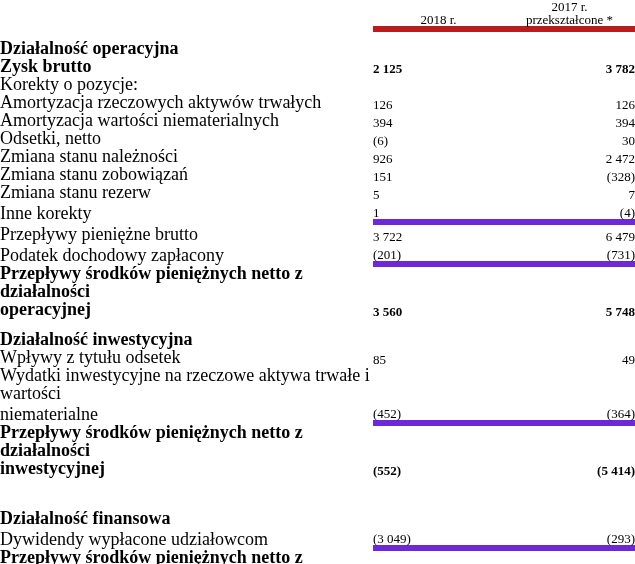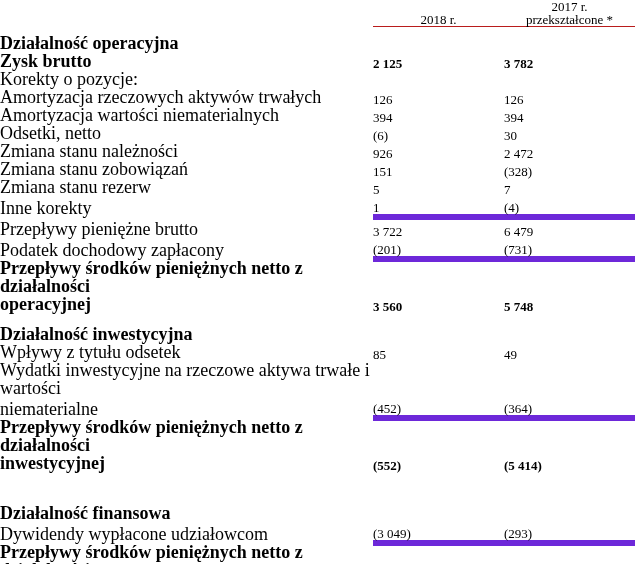--- a/index.html
+++ b/index.html
@@ -63,7 +63,7 @@
     padding-bottom: 4px;
   }
   .hdr-line {
-    border-bottom: 1px solid #b91c1c;
+    border-bottom: 6px solid #b91c1c;
   }
 
   

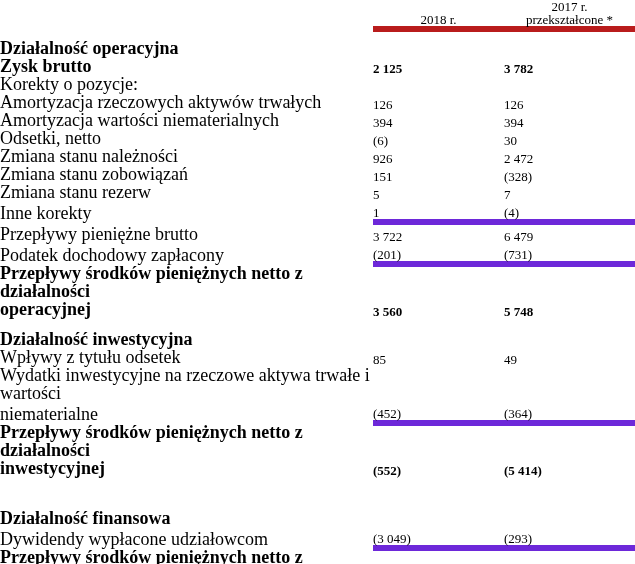--- a/index.html
+++ b/index.html
@@ -49,7 +49,7 @@
   }
   .num2 {
     padding-right: 22px;
-    text-align: left;
+    text-align: right;
     font-size: 13px;
     white-space: nowrap;
   }

